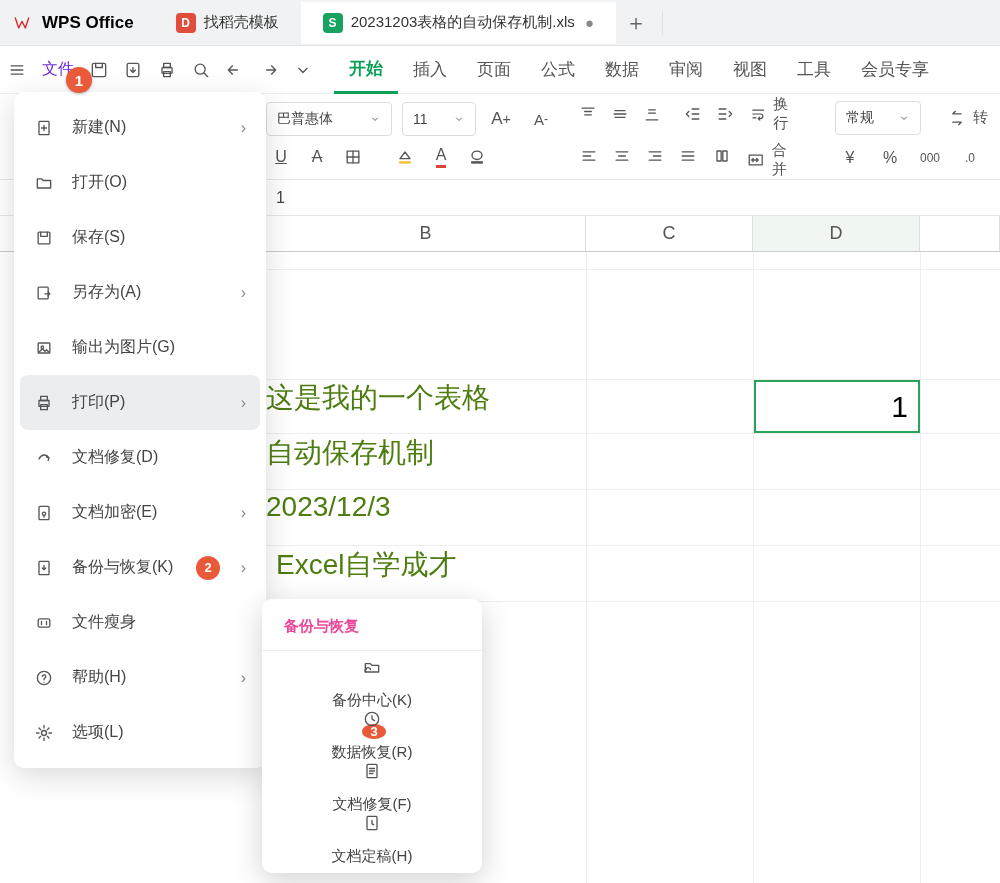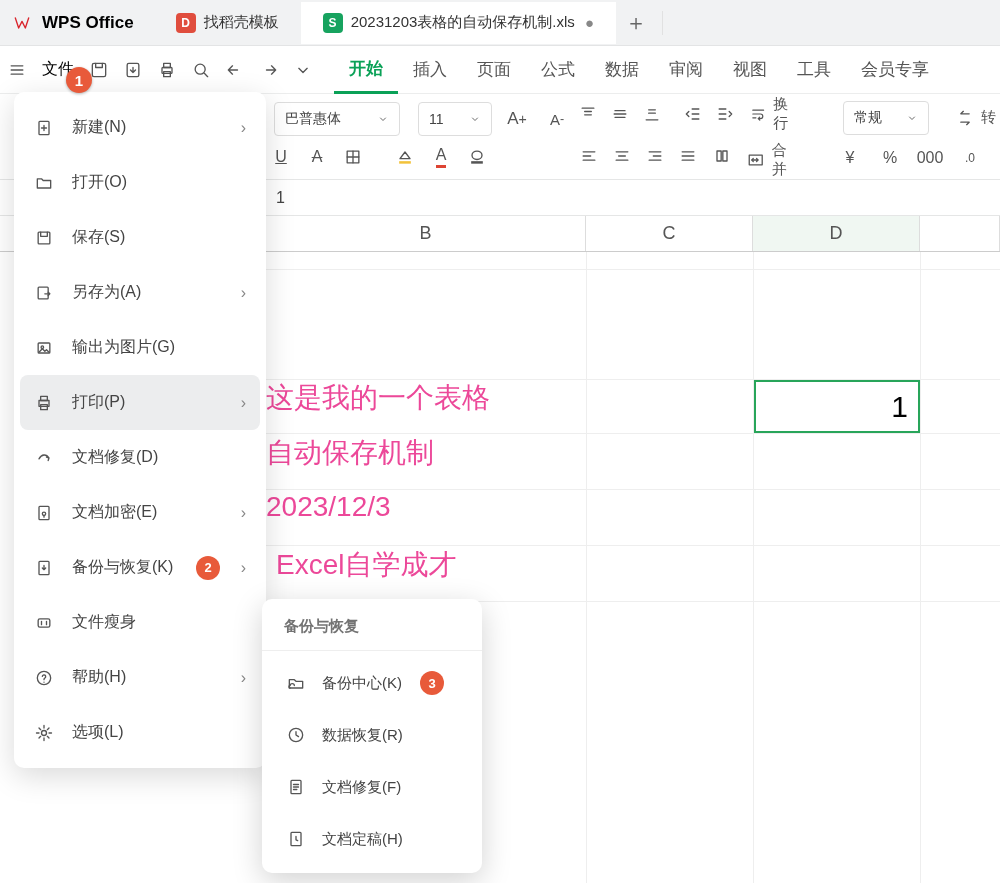--- a/index.html
+++ b/index.html
@@ -21,7 +21,7 @@
     
     .toolbar-row { height: 48px; display: flex; align-items: center; border-bottom: 1px solid #eceded; }
     .tool-btn { width: 34px; height: 48px; display: inline-flex; align-items: center; justify-content: center; color: #555; }
-    .file-btn { display: flex; align-items: center; padding: 0 8px; height: 48px; color: #000000; font-size: 16px; justify-content: center; }
+    .file-btn { display: flex; align-items: center; padding: 0 8px; height: 48px; color: #6d28d9; font-size: 16px; justify-content: center; }
     .badge { width: 26px; height: 26px; border-radius: 50%; color: #fff; display: inline-flex; align-items: center; justify-content: center; font-size: 15px; font-weight: 600; background: #e85a3a; box-shadow: 0 1px 3px rgba(0,0,0,.3); }
     .badge-1 { position: absolute; left: 66px; top: 67px; z-index: 30; }
     .ribbon-tabs { display: flex; margin-left: 14px; }

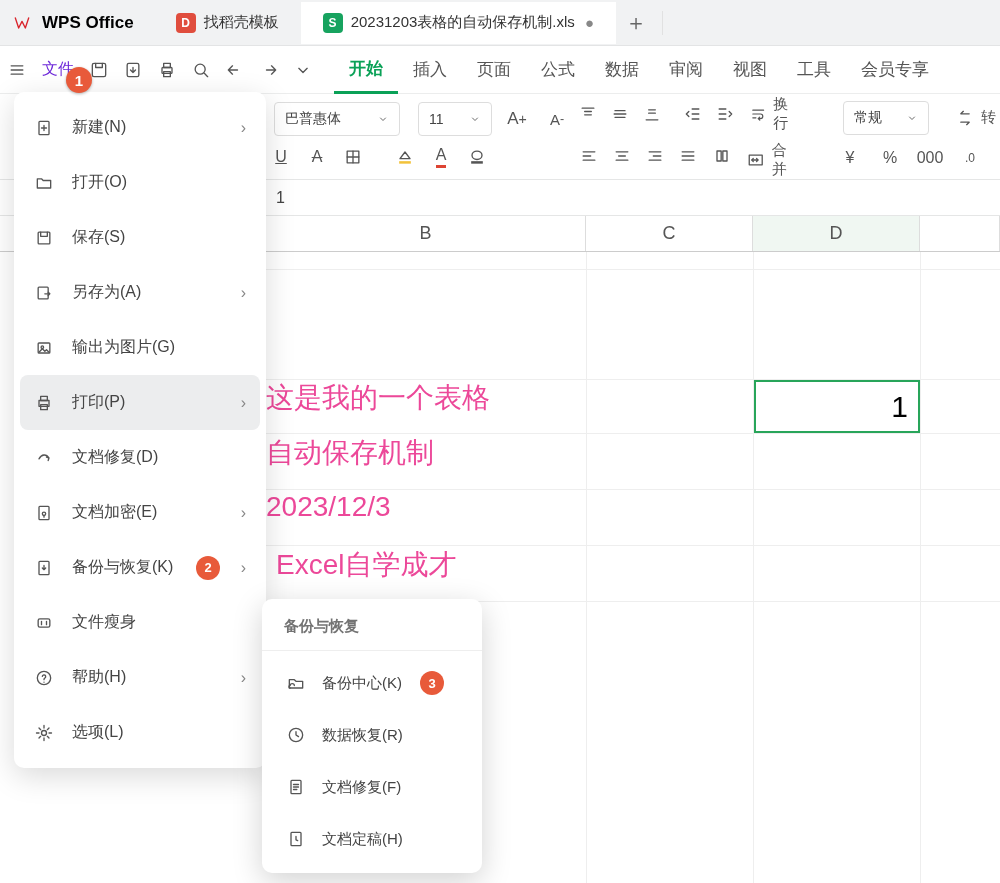--- a/index.html
+++ b/index.html
@@ -30,7 +30,7 @@
     
     
     .format-row { height: 86px; display: flex; align-items: center; border-bottom: 1px solid #e5e6e6; position: relative; background:#fff; }
-    .dropdown-combo { height: 34px; border: 1px solid #ddd; display: inline-flex; align-items: center; justify-content: space-between; padding: 0 10px; font-size: 14px; color: #444; border-radius: 4px; margin-left: 8px; }
+    .dropdown-combo { height: 34px; border: 1px solid #ddd; display: inline-flex; align-items: center; justify-content: space-between; padding: 0 10px; font-size: 14px; color: #444; border-radius: 4px; }
     .group-sep { width: 1px; height: 70px; background: #eee; margin: 0 6px; }
     .mini-icon { width: 30px; height: 30px; display: inline-flex; align-items: center; justify-content: center; color: #555; }
     .label-btn { display: inline-flex; align-items: center; gap: 6px; font-size: 15px; color: #555; padding: 0 6px; }

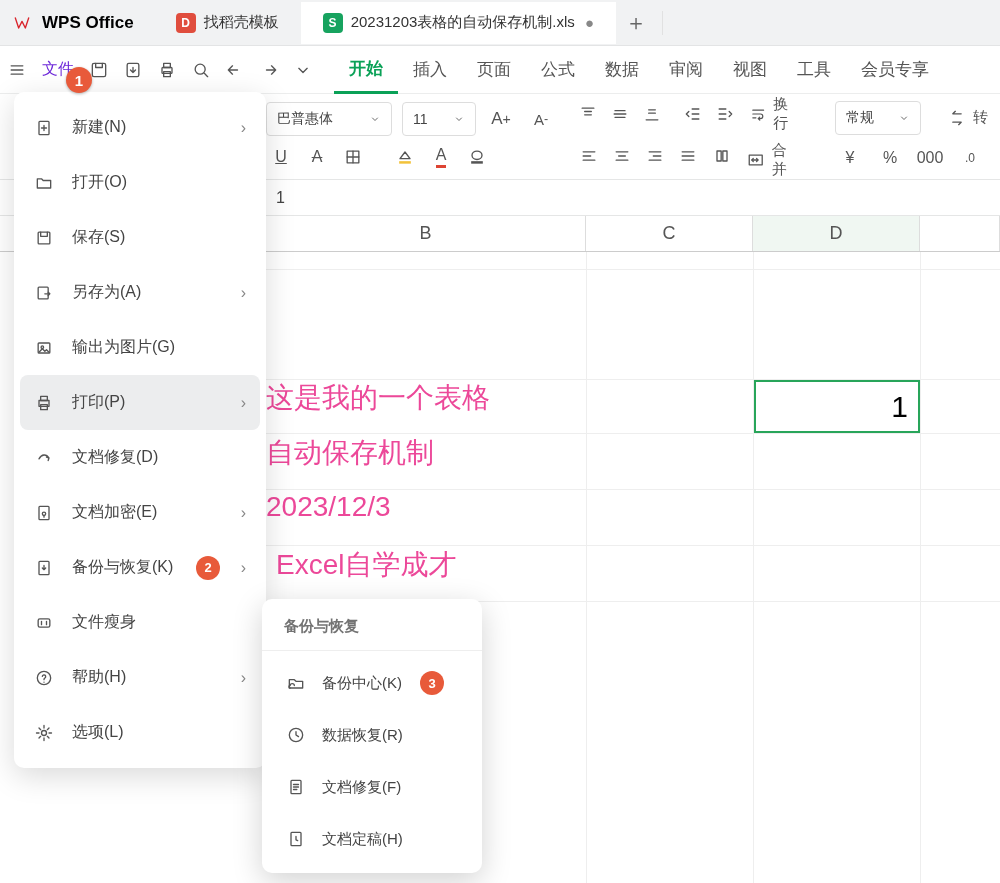--- a/index.html
+++ b/index.html
@@ -298,7 +298,7 @@
     <div style="display:flex; gap:10px; align-items:center;">
       <span class="mini-icon">¥</span>
       <span class="mini-icon">%</span>
-      <span class="mini-icon" style="font-size:16px">000</span>
+      <span class="mini-icon" style="font-size:12px">000</span>
       <span class="mini-icon" style="font-size:12px">.0</span>
     </div>
   </div>

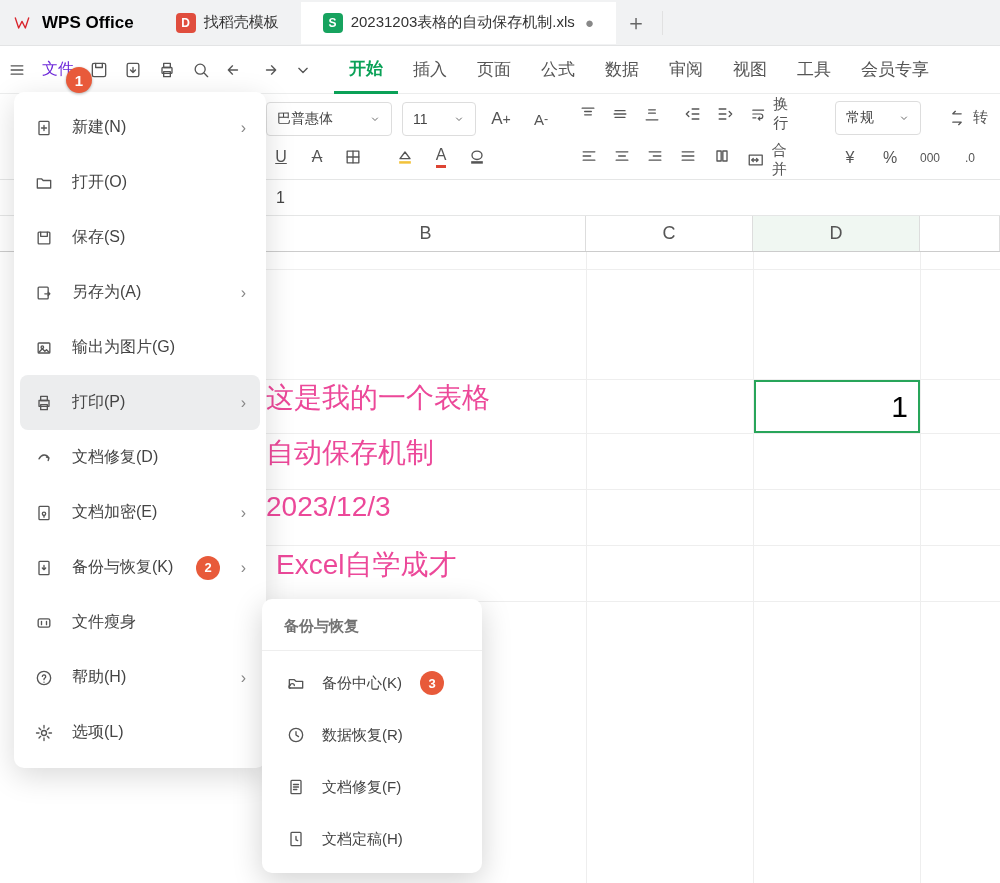--- a/index.html
+++ b/index.html
@@ -52,7 +52,7 @@
     
     
     .grid { position: relative; height: 700px; }
-    .cell-text { position: absolute; font-size: 28px; color: #ec4899; }
+    .cell-text { position: absolute; font-size: 28px; color: #4d7c0f; }
     .cell-d { position: absolute; left: 754px; top: 128px; width: 166px; height: 53px; border: 2px solid #28a55a; display: flex; align-items: center; justify-content: flex-end; padding-right: 10px; font-size: 30px; }
     .row-border { position: absolute; left: 266px; right: 0; border-bottom: 1px solid #eee; }
     .col-border { position: absolute; top: 0; bottom: 0; border-right: 1px solid #eee; }

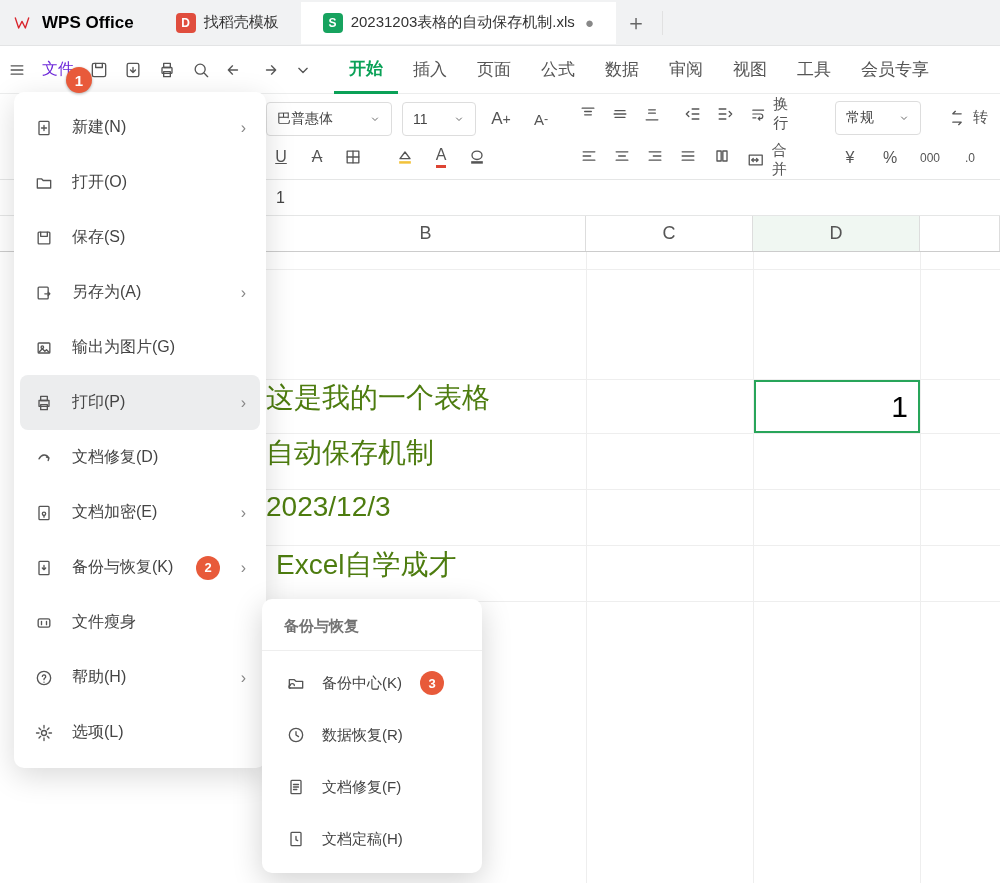--- a/index.html
+++ b/index.html
@@ -66,7 +66,7 @@
     
     
     .sub-menu { position: absolute; left: 262px; top: 599px; width: 220px; background: #fff; border-radius: 10px; box-shadow: 0 8px 30px rgba(0,0,0,.18); z-index: 25; padding: 14px 0 8px 0; }
-    .sub-title { font-size: 15px; font-weight: 600; color: #737373; padding: 4px 22px 14px; border-bottom: 1px solid #eee; margin-bottom: 6px; }
+    .sub-title { font-size: 15px; font-weight: 600; color: #ec4899; padding: 4px 22px 14px; border-bottom: 1px solid #eee; margin-bottom: 6px; }
     .sub-item { height: 52px; display: flex; align-items: center; gap: 14px; padding: 0 22px; font-size: 15px; color: #444; cursor: pointer; }
     .sub-badge { width: 24px; height: 24px; border-radius: 50%; background: #e85a3a; color: #fff; display: inline-flex; align-items: center; justify-content: center; font-size: 13px; font-weight: 600; margin-left: 4px; }
     

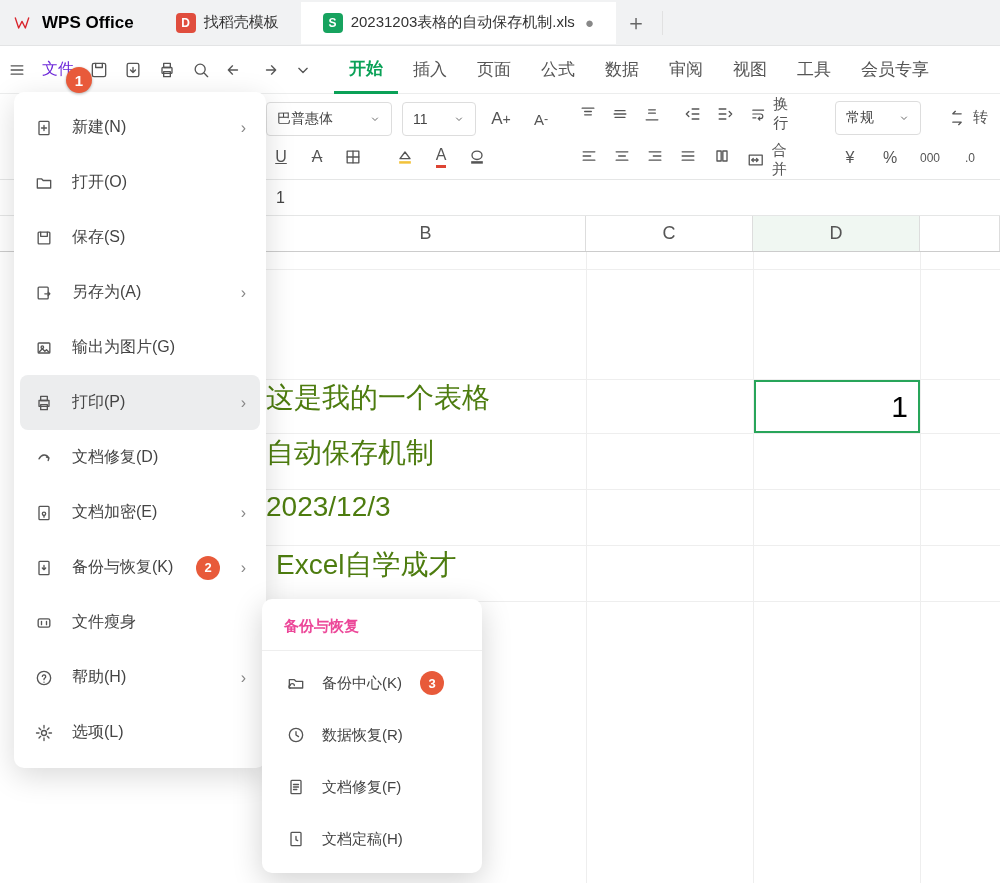--- a/index.html
+++ b/index.html
@@ -67,7 +67,7 @@
     
     .sub-menu { position: absolute; left: 262px; top: 599px; width: 220px; background: #fff; border-radius: 10px; box-shadow: 0 8px 30px rgba(0,0,0,.18); z-index: 25; padding: 14px 0 8px 0; }
     .sub-title { font-size: 15px; font-weight: 600; color: #ec4899; padding: 4px 22px 14px; border-bottom: 1px solid #eee; margin-bottom: 6px; }
-    .sub-item { height: 52px; display: flex; align-items: center; gap: 14px; padding: 0 22px; font-size: 15px; color: #444; cursor: pointer; }
+    .sub-item { height: 52px; display: flex; align-items: center; gap: 14px; padding: 0 22px; font-size: 15px; color: #444; cursor: pointer; flex-direction: column; }
     .sub-badge { width: 24px; height: 24px; border-radius: 50%; background: #e85a3a; color: #fff; display: inline-flex; align-items: center; justify-content: center; font-size: 13px; font-weight: 600; margin-left: 4px; }
     
     svg { width: 20px; height: 20px; stroke: currentColor; fill: none; stroke-width: 1.6; stroke-linecap: round; stroke-linejoin: round; }

